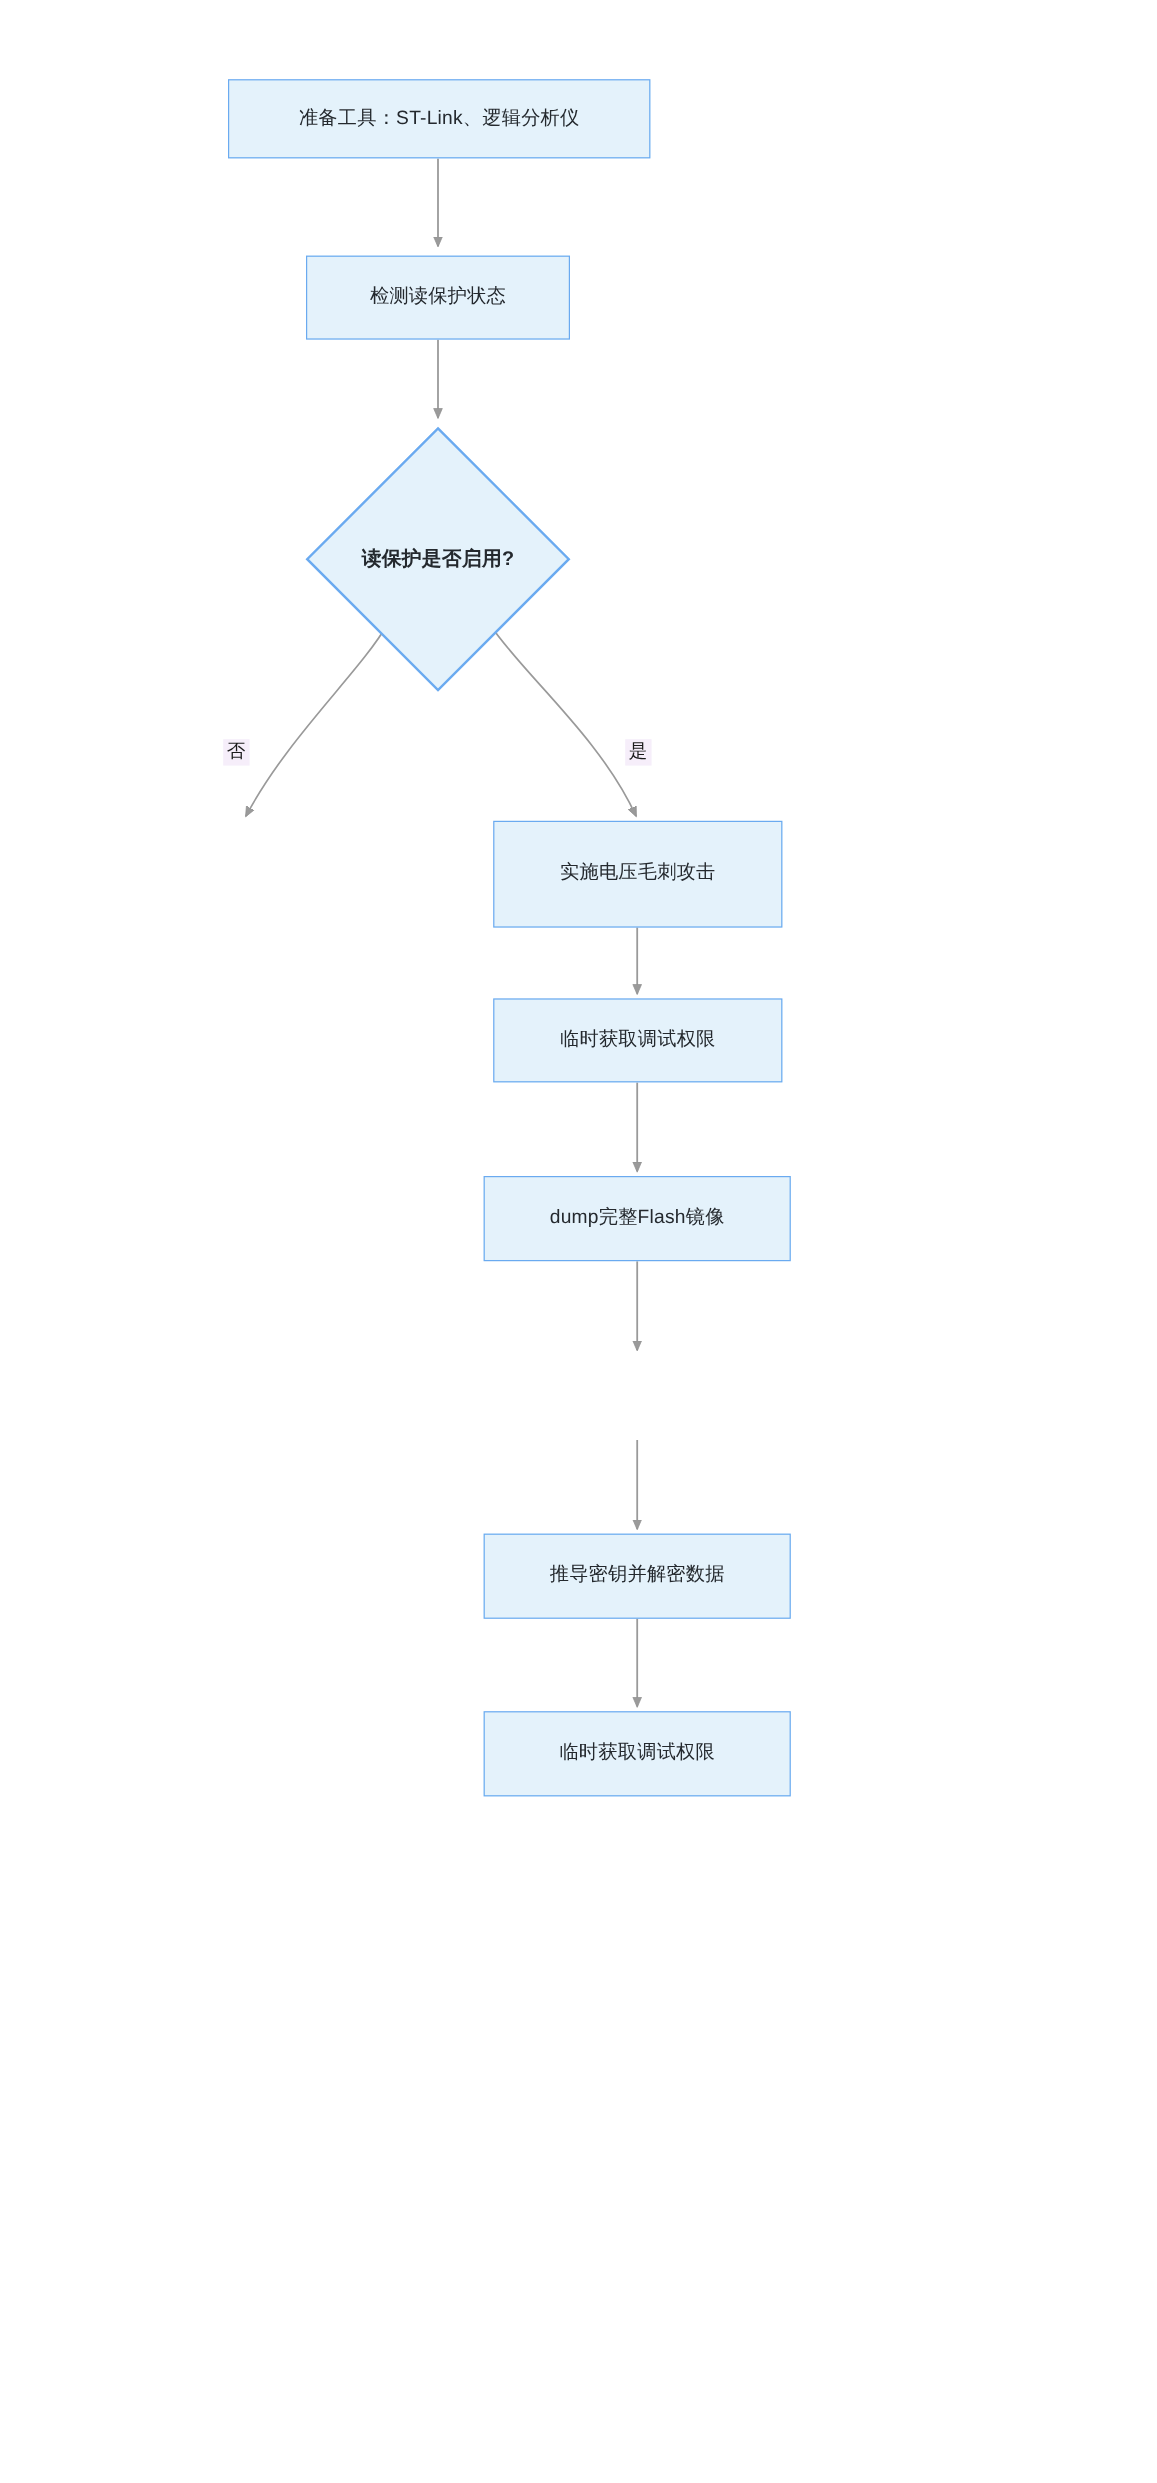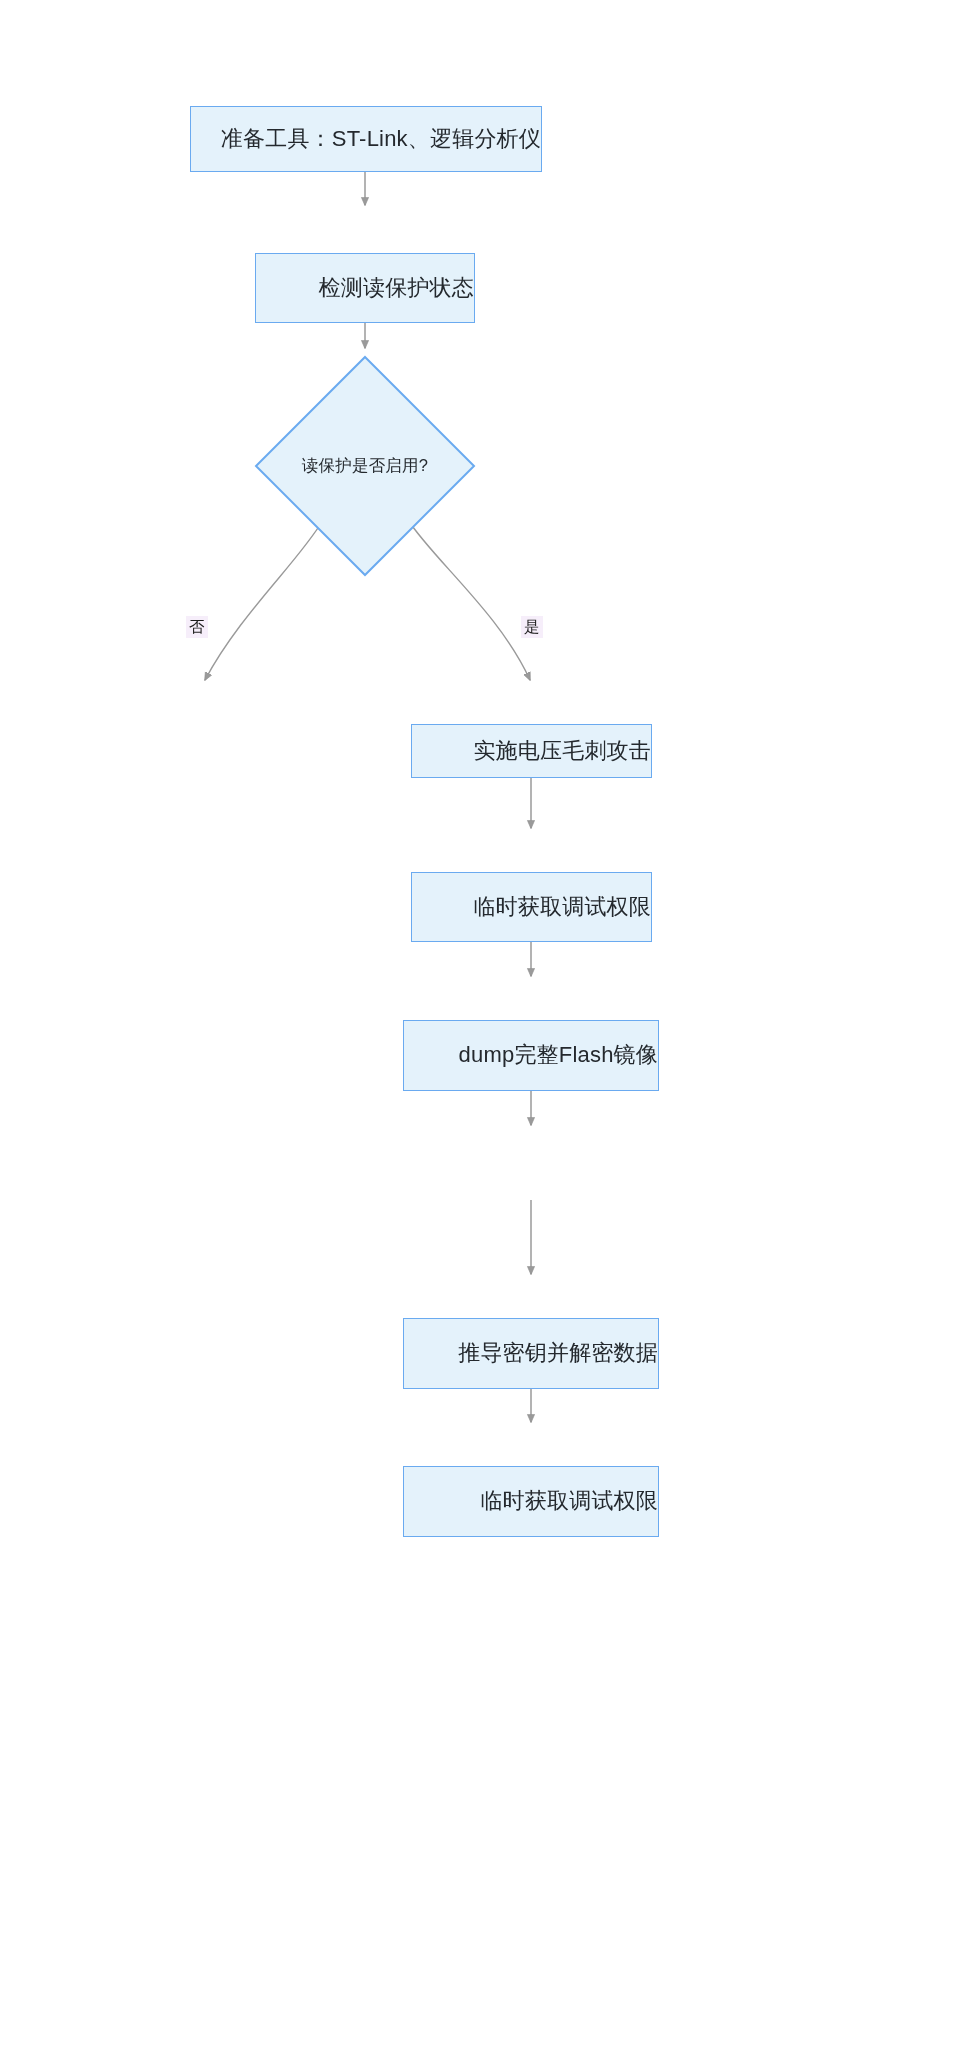--- a/index.html
+++ b/index.html
@@ -32,14 +32,13 @@
     border: 1.6px solid #6aaaf0;
     display: flex;
     align-items: center;
-    justify-content: flex-end;
+    justify-content: center;
     text-align: center;
     color: #24292e;
-    font-size: 22px;
+    font-size: 16px;
     line-height: 1.3;
     letter-spacing: 0.2px;
     white-space: nowrap;
-    margin-top: 40px;
   }
   .node-label {
     display: block;

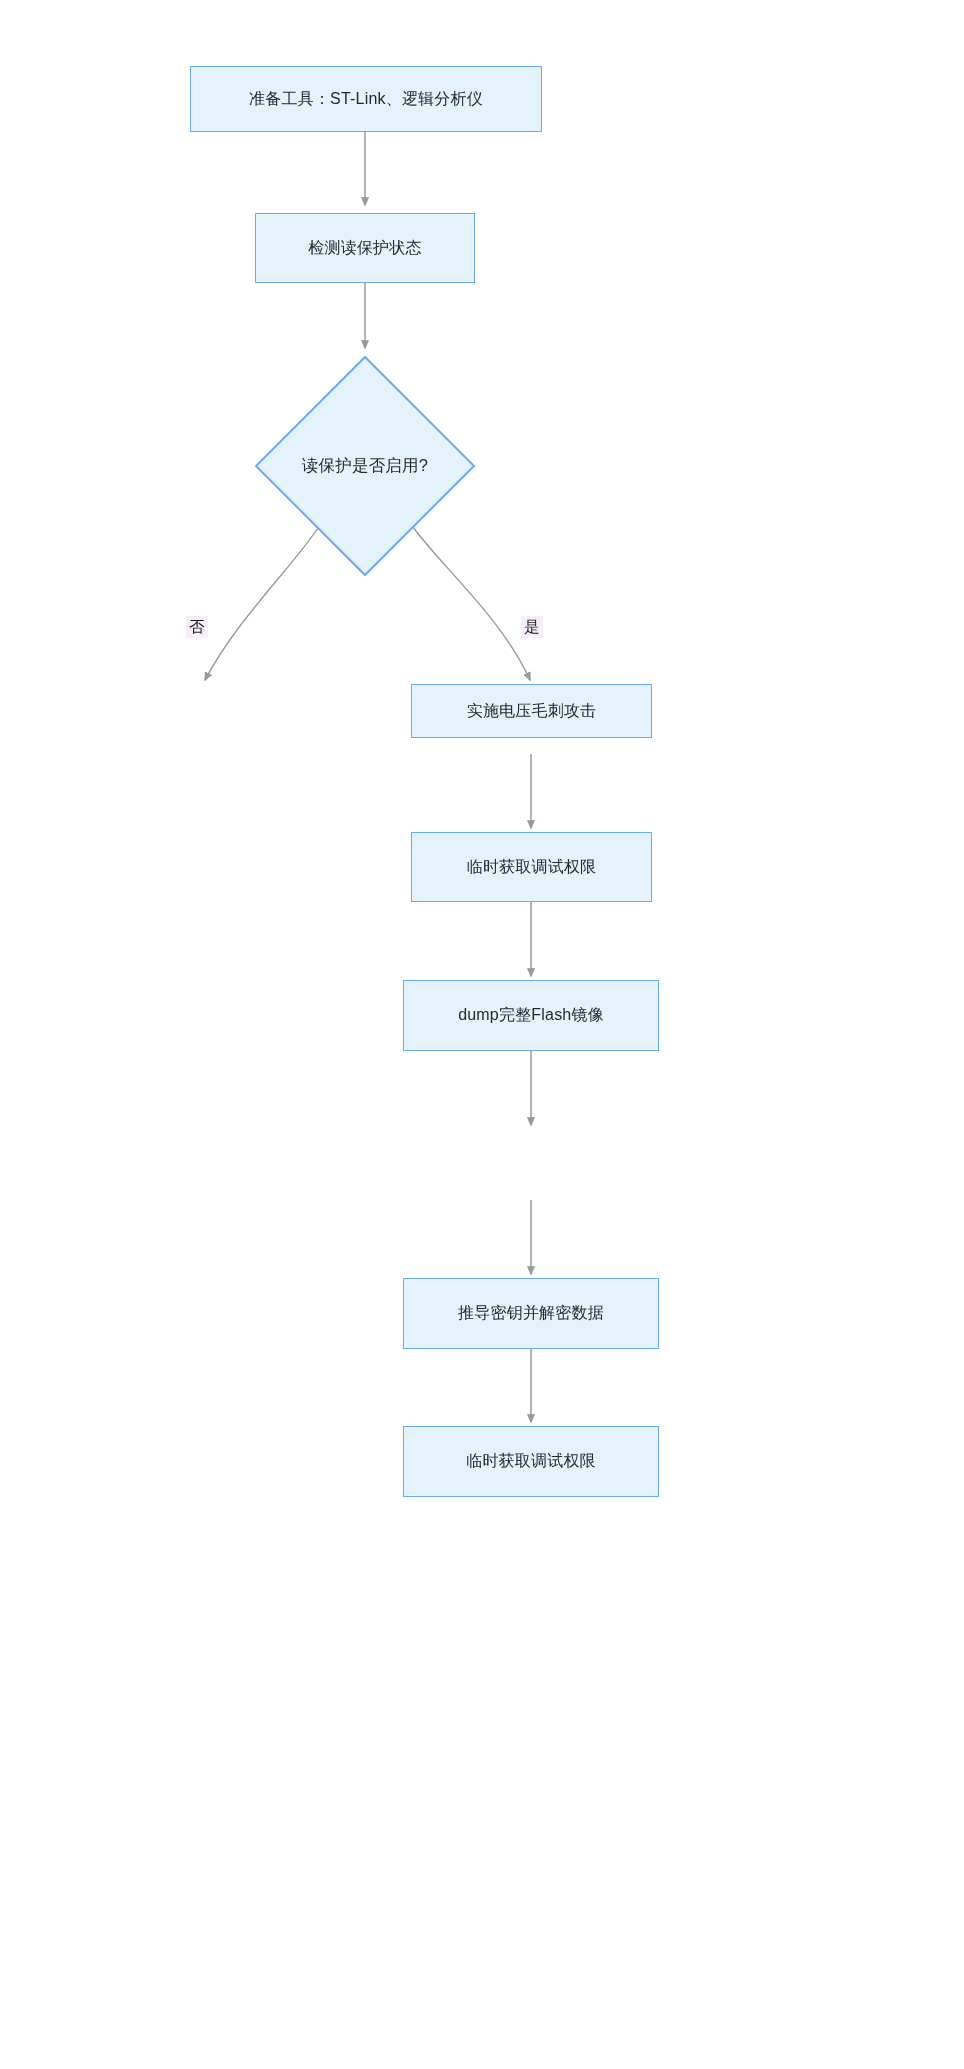--- a/index.html
+++ b/index.html
@@ -45,6 +45,7 @@
   }
   .diamond-wrap {
     position: absolute;
+    font-weight: bold;
   }
   .diamond-shape {
     position: absolute;

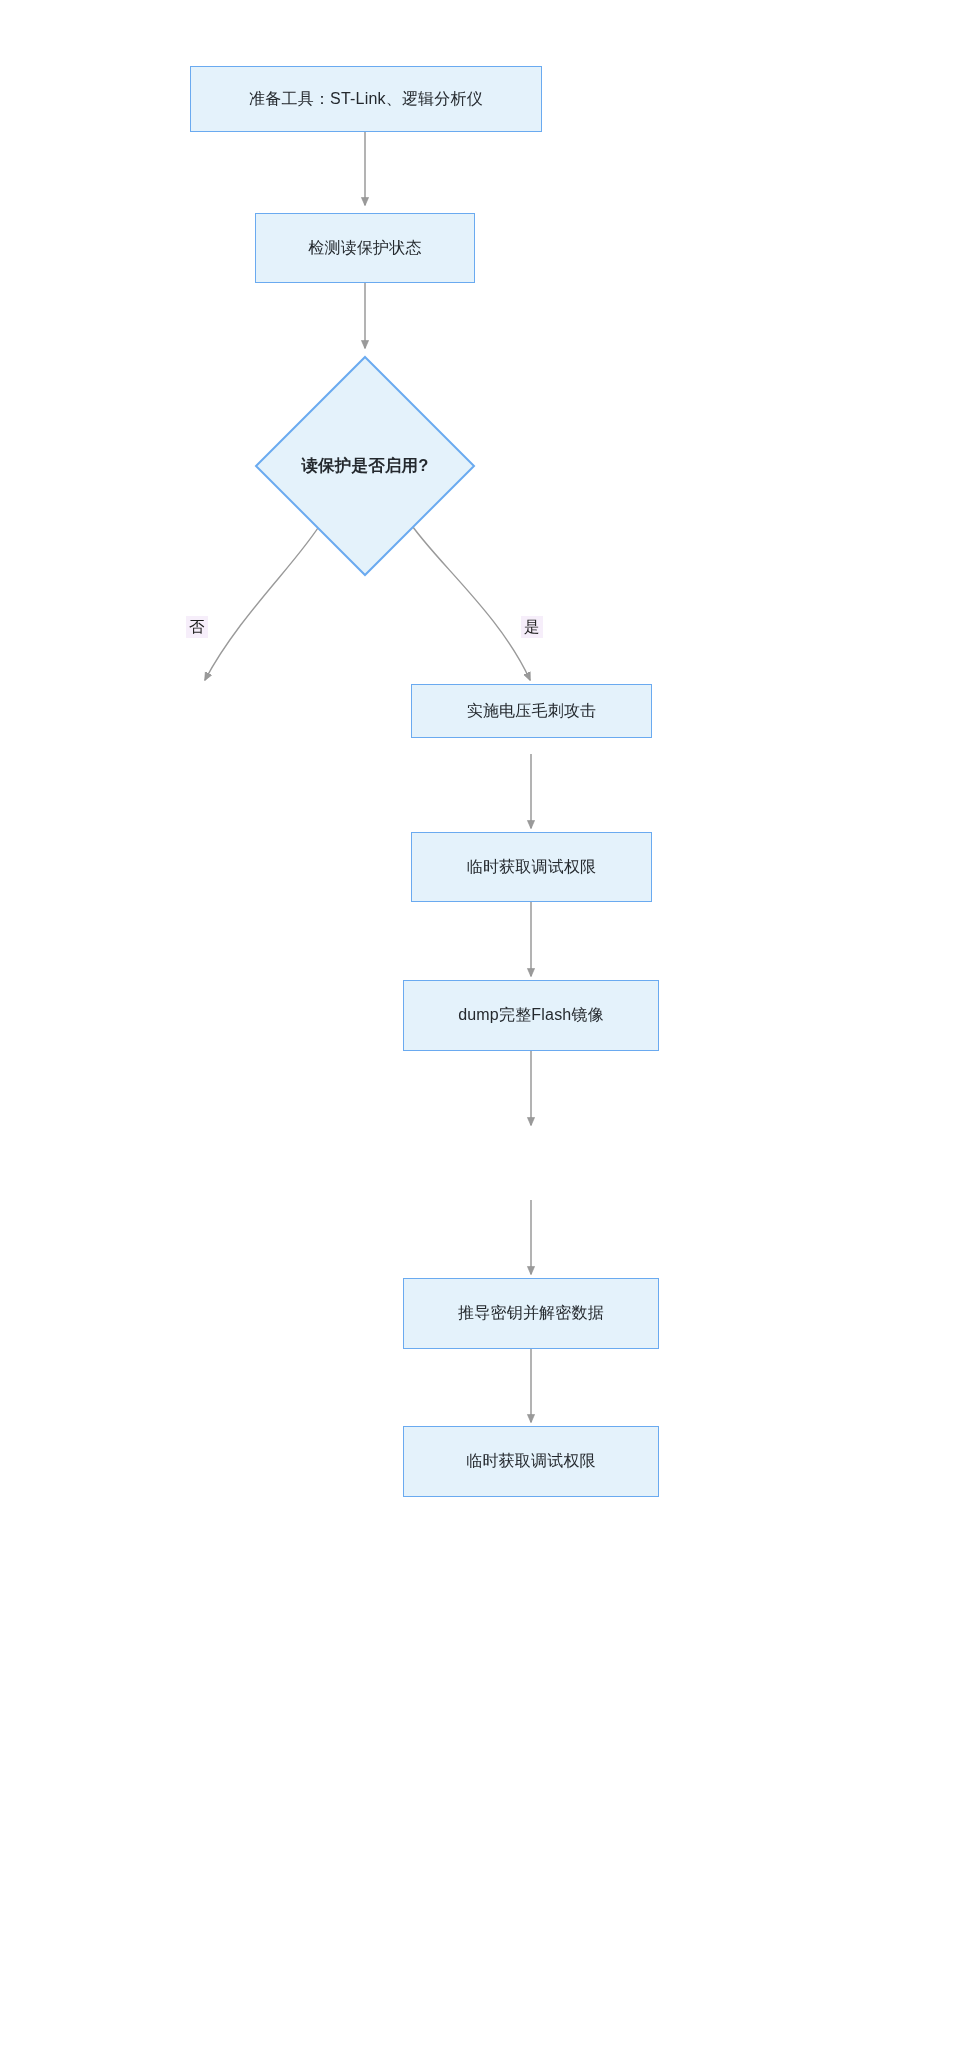--- a/index.html
+++ b/index.html
@@ -129,7 +129,7 @@
   <div class="edge-label" style="left:521px; top:616px;">是</div>
 
 
-  <div class="node" style="left:411px; top:684px; width:241px; height:54px;">
+  <div class="node" style="left:411px; top:684px; width:241px; height:89px;">
     <span class="node-label">实施电压毛刺攻击</span>
   </div>
 

